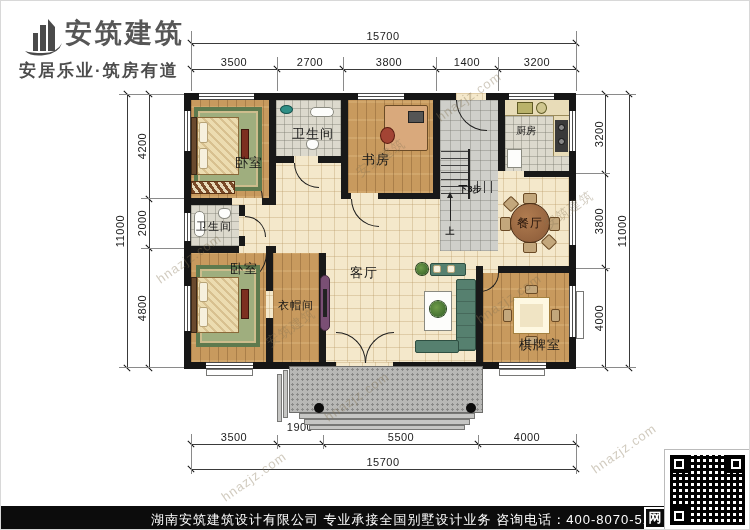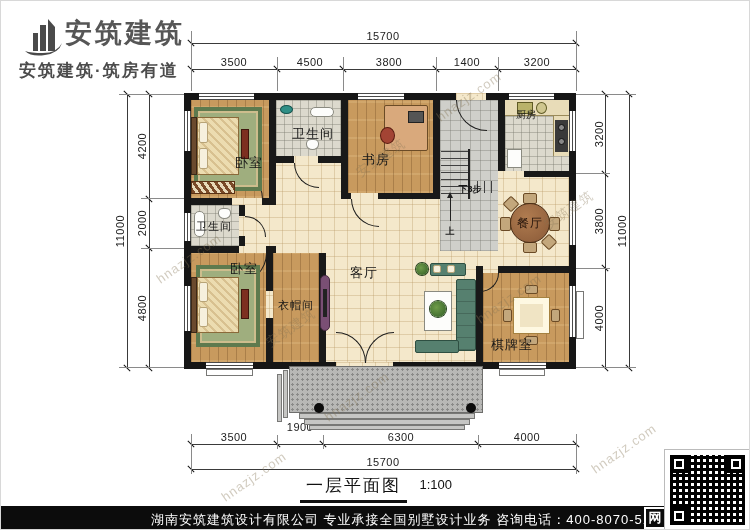--- a/index.html
+++ b/index.html
@@ -84,7 +84,7 @@
     <path d="M27 38 L27 6 L34 14 L34 38 Z" fill="#4a4a4a"></path>
   </svg>
   <div class="brand-name">安筑建筑</div>
-  <div class="tagline">安筑建筑·筑房有道</div>
+  <div class="tagline">安居乐业·筑房有道</div>
 
   <div class="dline" style="left:190px;top:42px;width:385px;height:1px"></div>
   <span class="tick" style="left:190px;top:42px"></span>

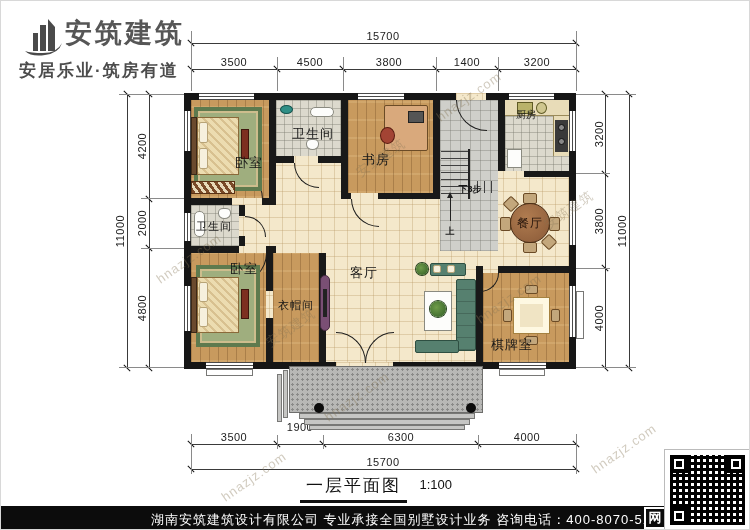--- a/index.html
+++ b/index.html
@@ -99,7 +99,7 @@
   <span class="tick" style="left:497px;top:68px"></span>
   <span class="tick" style="left:575px;top:68px"></span>
   <span class="dlabel" style="left:233px;top:67px">3500</span>
-  <span class="dlabel" style="left:309px;top:67px">4500</span>
+  <span class="dlabel" style="left:309px;top:67px">2700</span>
   <span class="dlabel" style="left:388px;top:67px">3800</span>
   <span class="dlabel" style="left:466px;top:67px">1400</span>
   <span class="dlabel" style="left:536px;top:67px">3200</span>

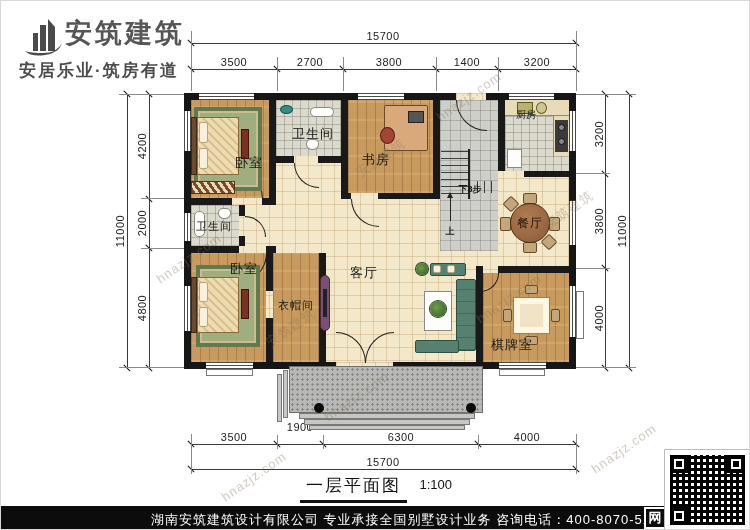--- a/index.html
+++ b/index.html
@@ -293,7 +293,7 @@
     <span class="rlabel" style="left:65px;top:70px">卧室</span>
     <span class="rlabel" style="left:129px;top:41px">卫生间</span>
     <span class="rlabel" style="left:192px;top:67px">书房</span>
-    <span class="rlabel sm" style="left:342px;top:22px">厨房</span>
+    <span class="rlabel sm" style="left:342px;top:38px">厨房</span>
     <span class="rlabel" style="left:346px;top:130px;font-size:12px;color:#24130a">餐厅</span>
     <span class="rlabel" style="left:30px;top:133px;font-size:11px">卫生间</span>
     <span class="rlabel" style="left:60px;top:176px">卧室</span>

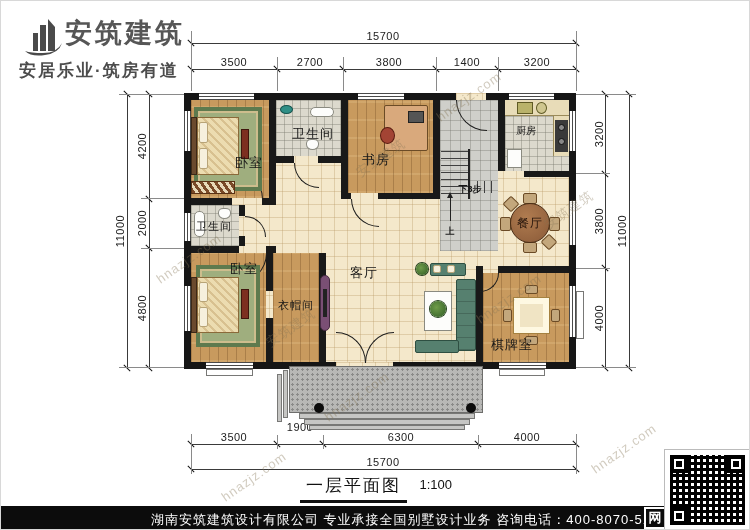--- a/index.html
+++ b/index.html
@@ -299,7 +299,7 @@
     <span class="rlabel" style="left:60px;top:176px">卧室</span>
     <span class="rlabel" style="left:112px;top:212px;font-size:11px">衣帽间</span>
     <span class="rlabel" style="left:180px;top:180px">客厅</span>
-    <span class="rlabel" style="left:328px;top:252px">棋牌室</span>
+    <span class="rlabel" style="left:356px;top:252px">棋牌室</span>
   </div>
 
   <div class="porch"></div>

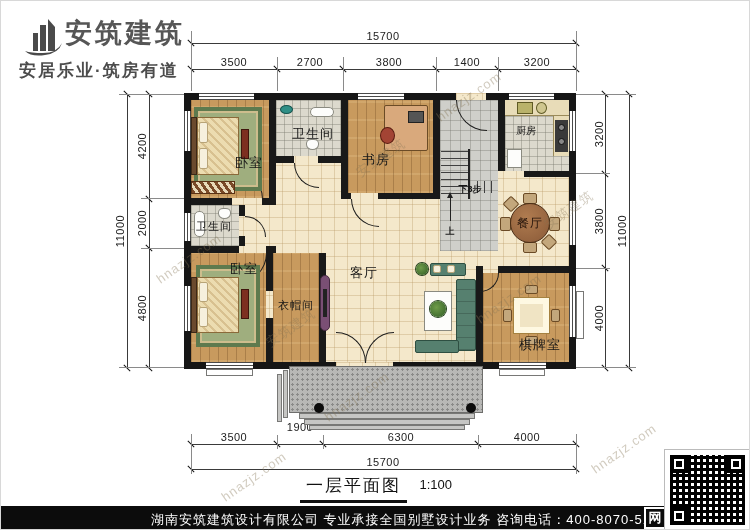--- a/index.html
+++ b/index.html
@@ -118,7 +118,7 @@
   <span class="tick" style="left:575px;top:443px"></span>
   <span class="dlabel" style="left:233px;top:442px">3500</span>
   <span class="dlabel" style="left:299px;top:432px">1900</span>
-  <span class="dlabel" style="left:400px;top:442px">6300</span>
+  <span class="dlabel" style="left:400px;top:442px">5500</span>
   <span class="dlabel" style="left:526px;top:442px">4000</span>
   <div class="dline" style="left:190px;top:468px;width:385px;height:1px"></div>
   <span class="tick" style="left:190px;top:468px"></span>

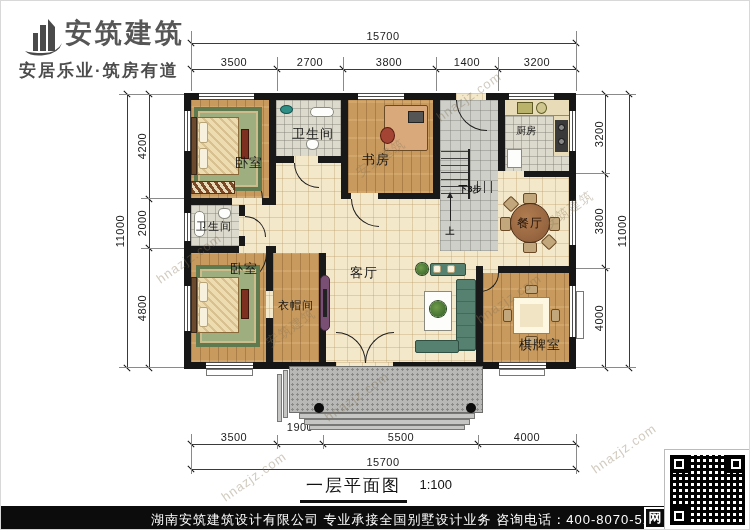--- a/index.html
+++ b/index.html
@@ -324,10 +324,6 @@
   <span class="wm" style="left:585px;top:440px">hnazjz.com</span>
   <span class="wm" style="left:215px;top:468px">hnazjz.com</span>
 
-  <div class="title-wrap">
-    <span class="title-name">一层平面图</span>
-    <span class="title-scale">1:100</span>
-  </div>
 
   <div class="footer">
     <span class="t" style="left:150px">湖南安筑建筑设计有限公司  专业承接全国别墅设计业务  咨询电话：400-8070-511</span>

